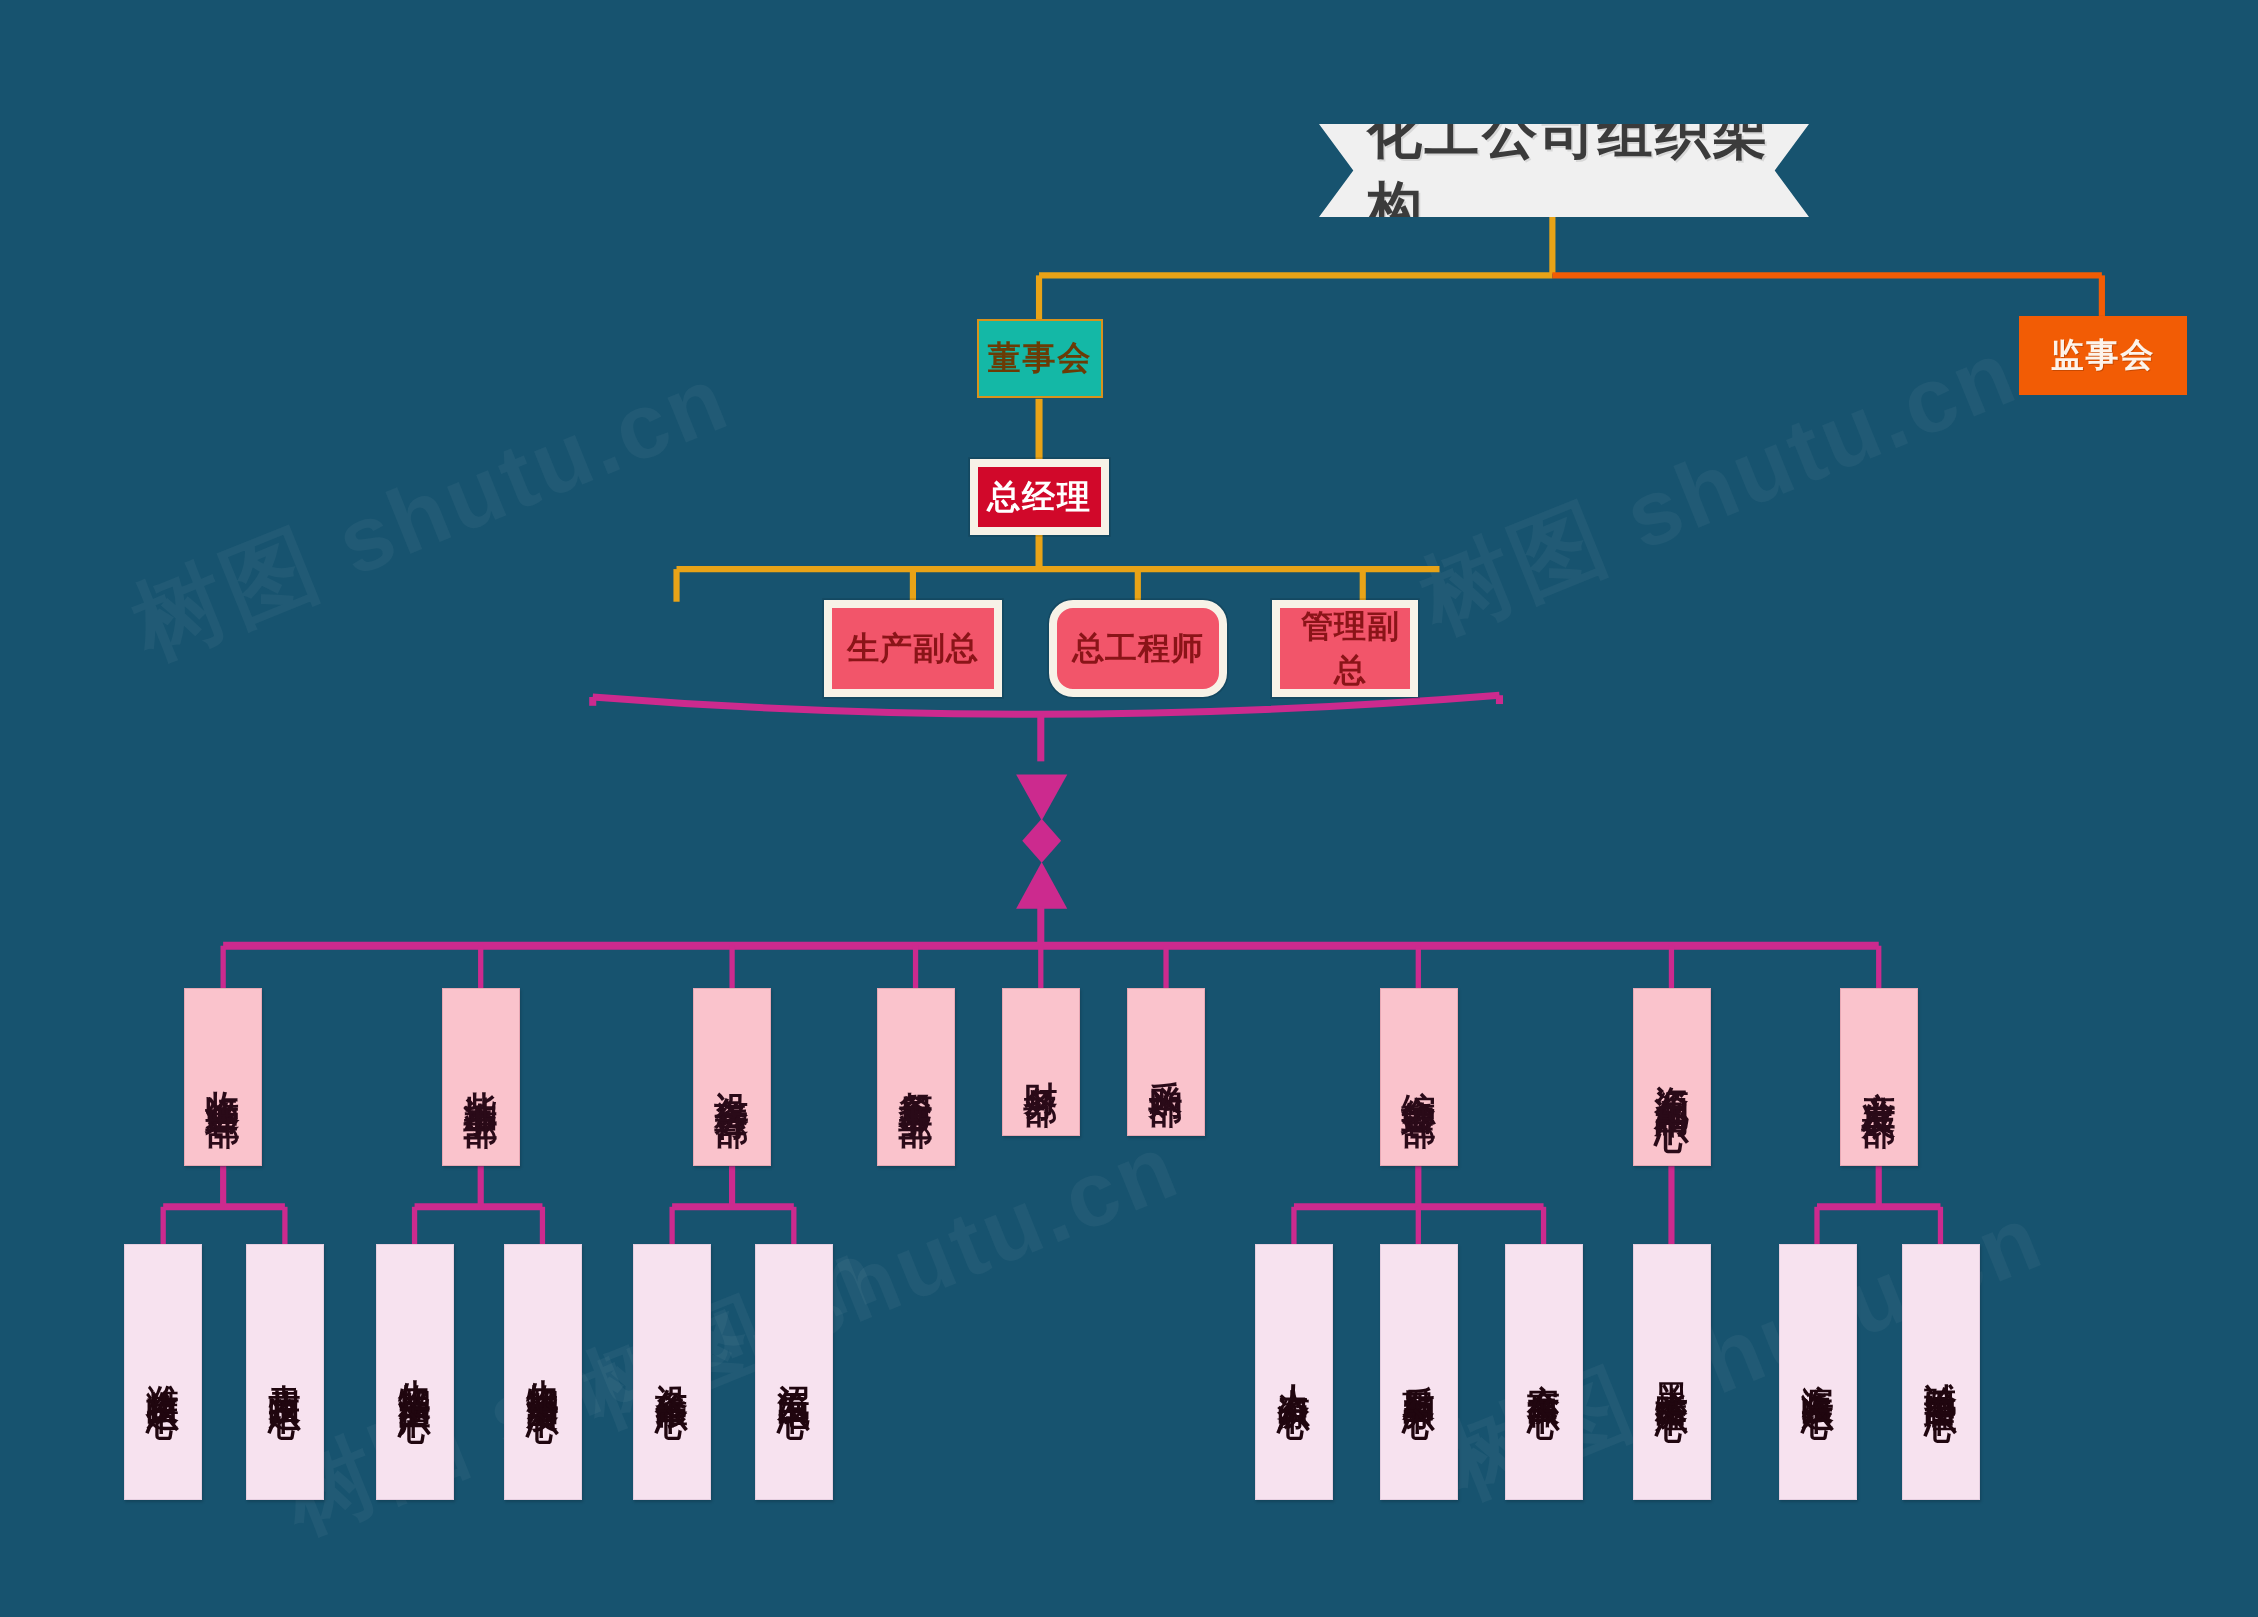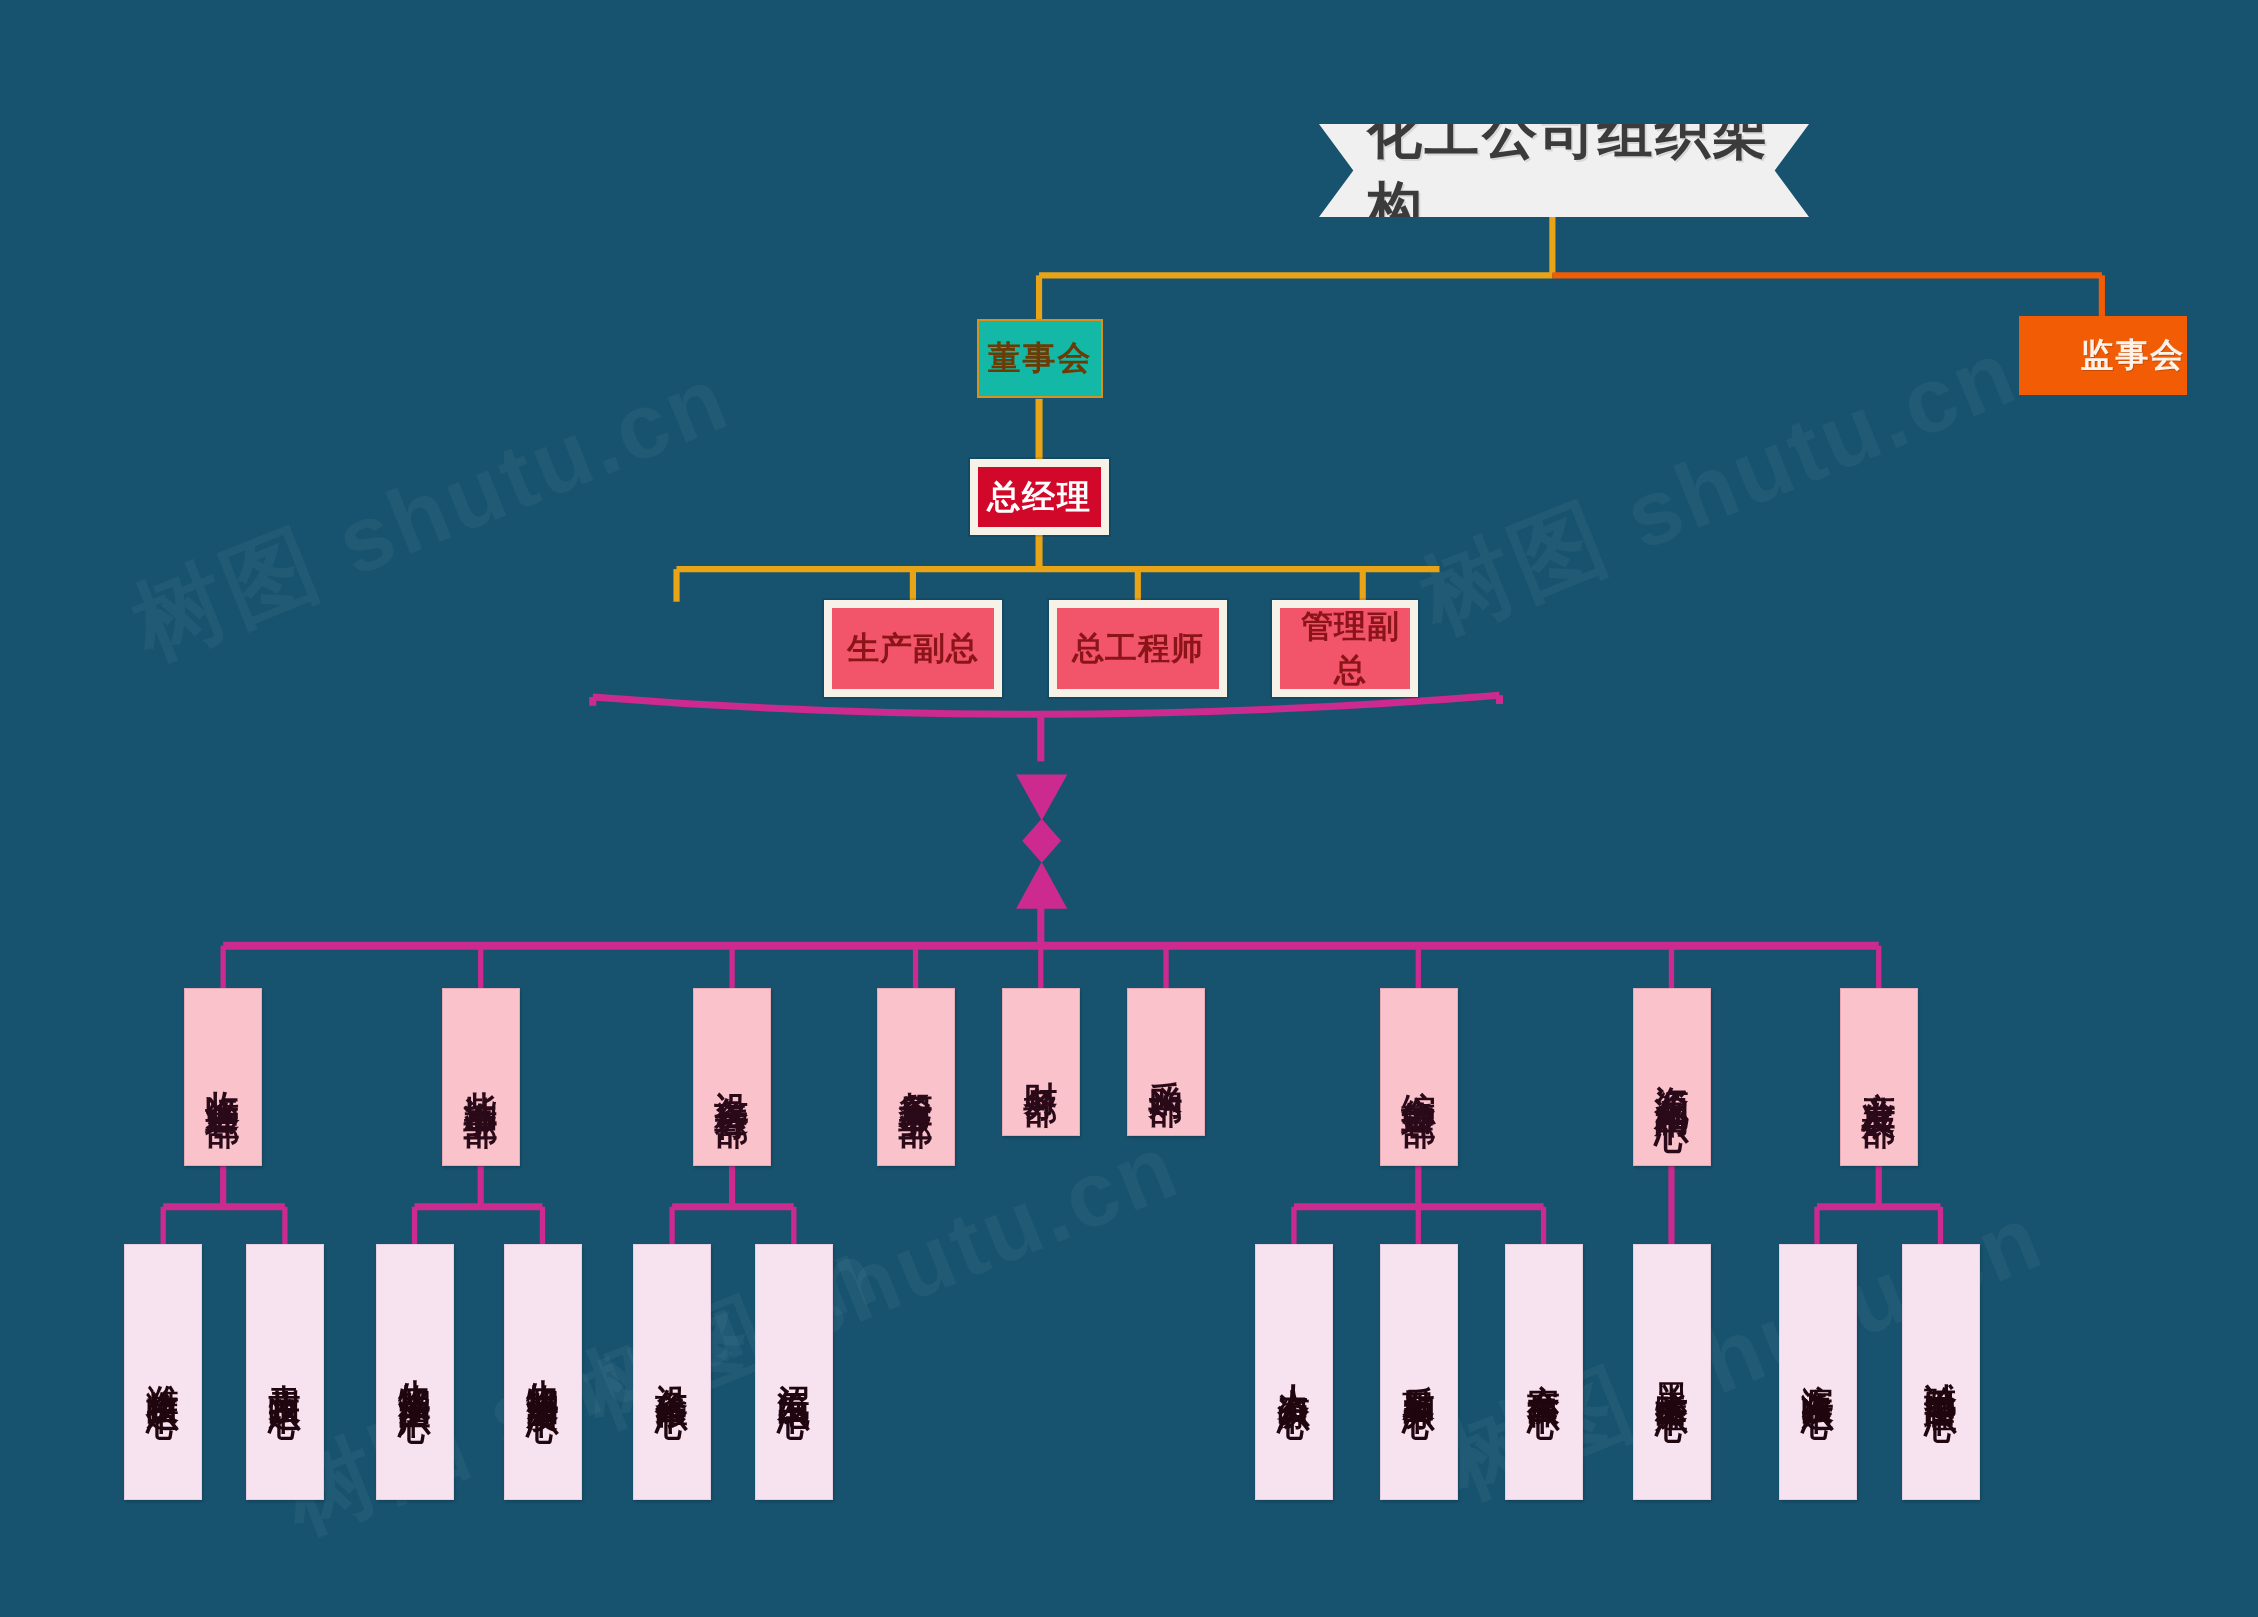--- a/index.html
+++ b/index.html
@@ -92,7 +92,6 @@
     font-weight: 700;
     letter-spacing: 1.8px;
     text-shadow: 0.9px 0.9px 0 rgba(120,40,0,0.35);
-    justify-content: flex-end;
   }
 
   

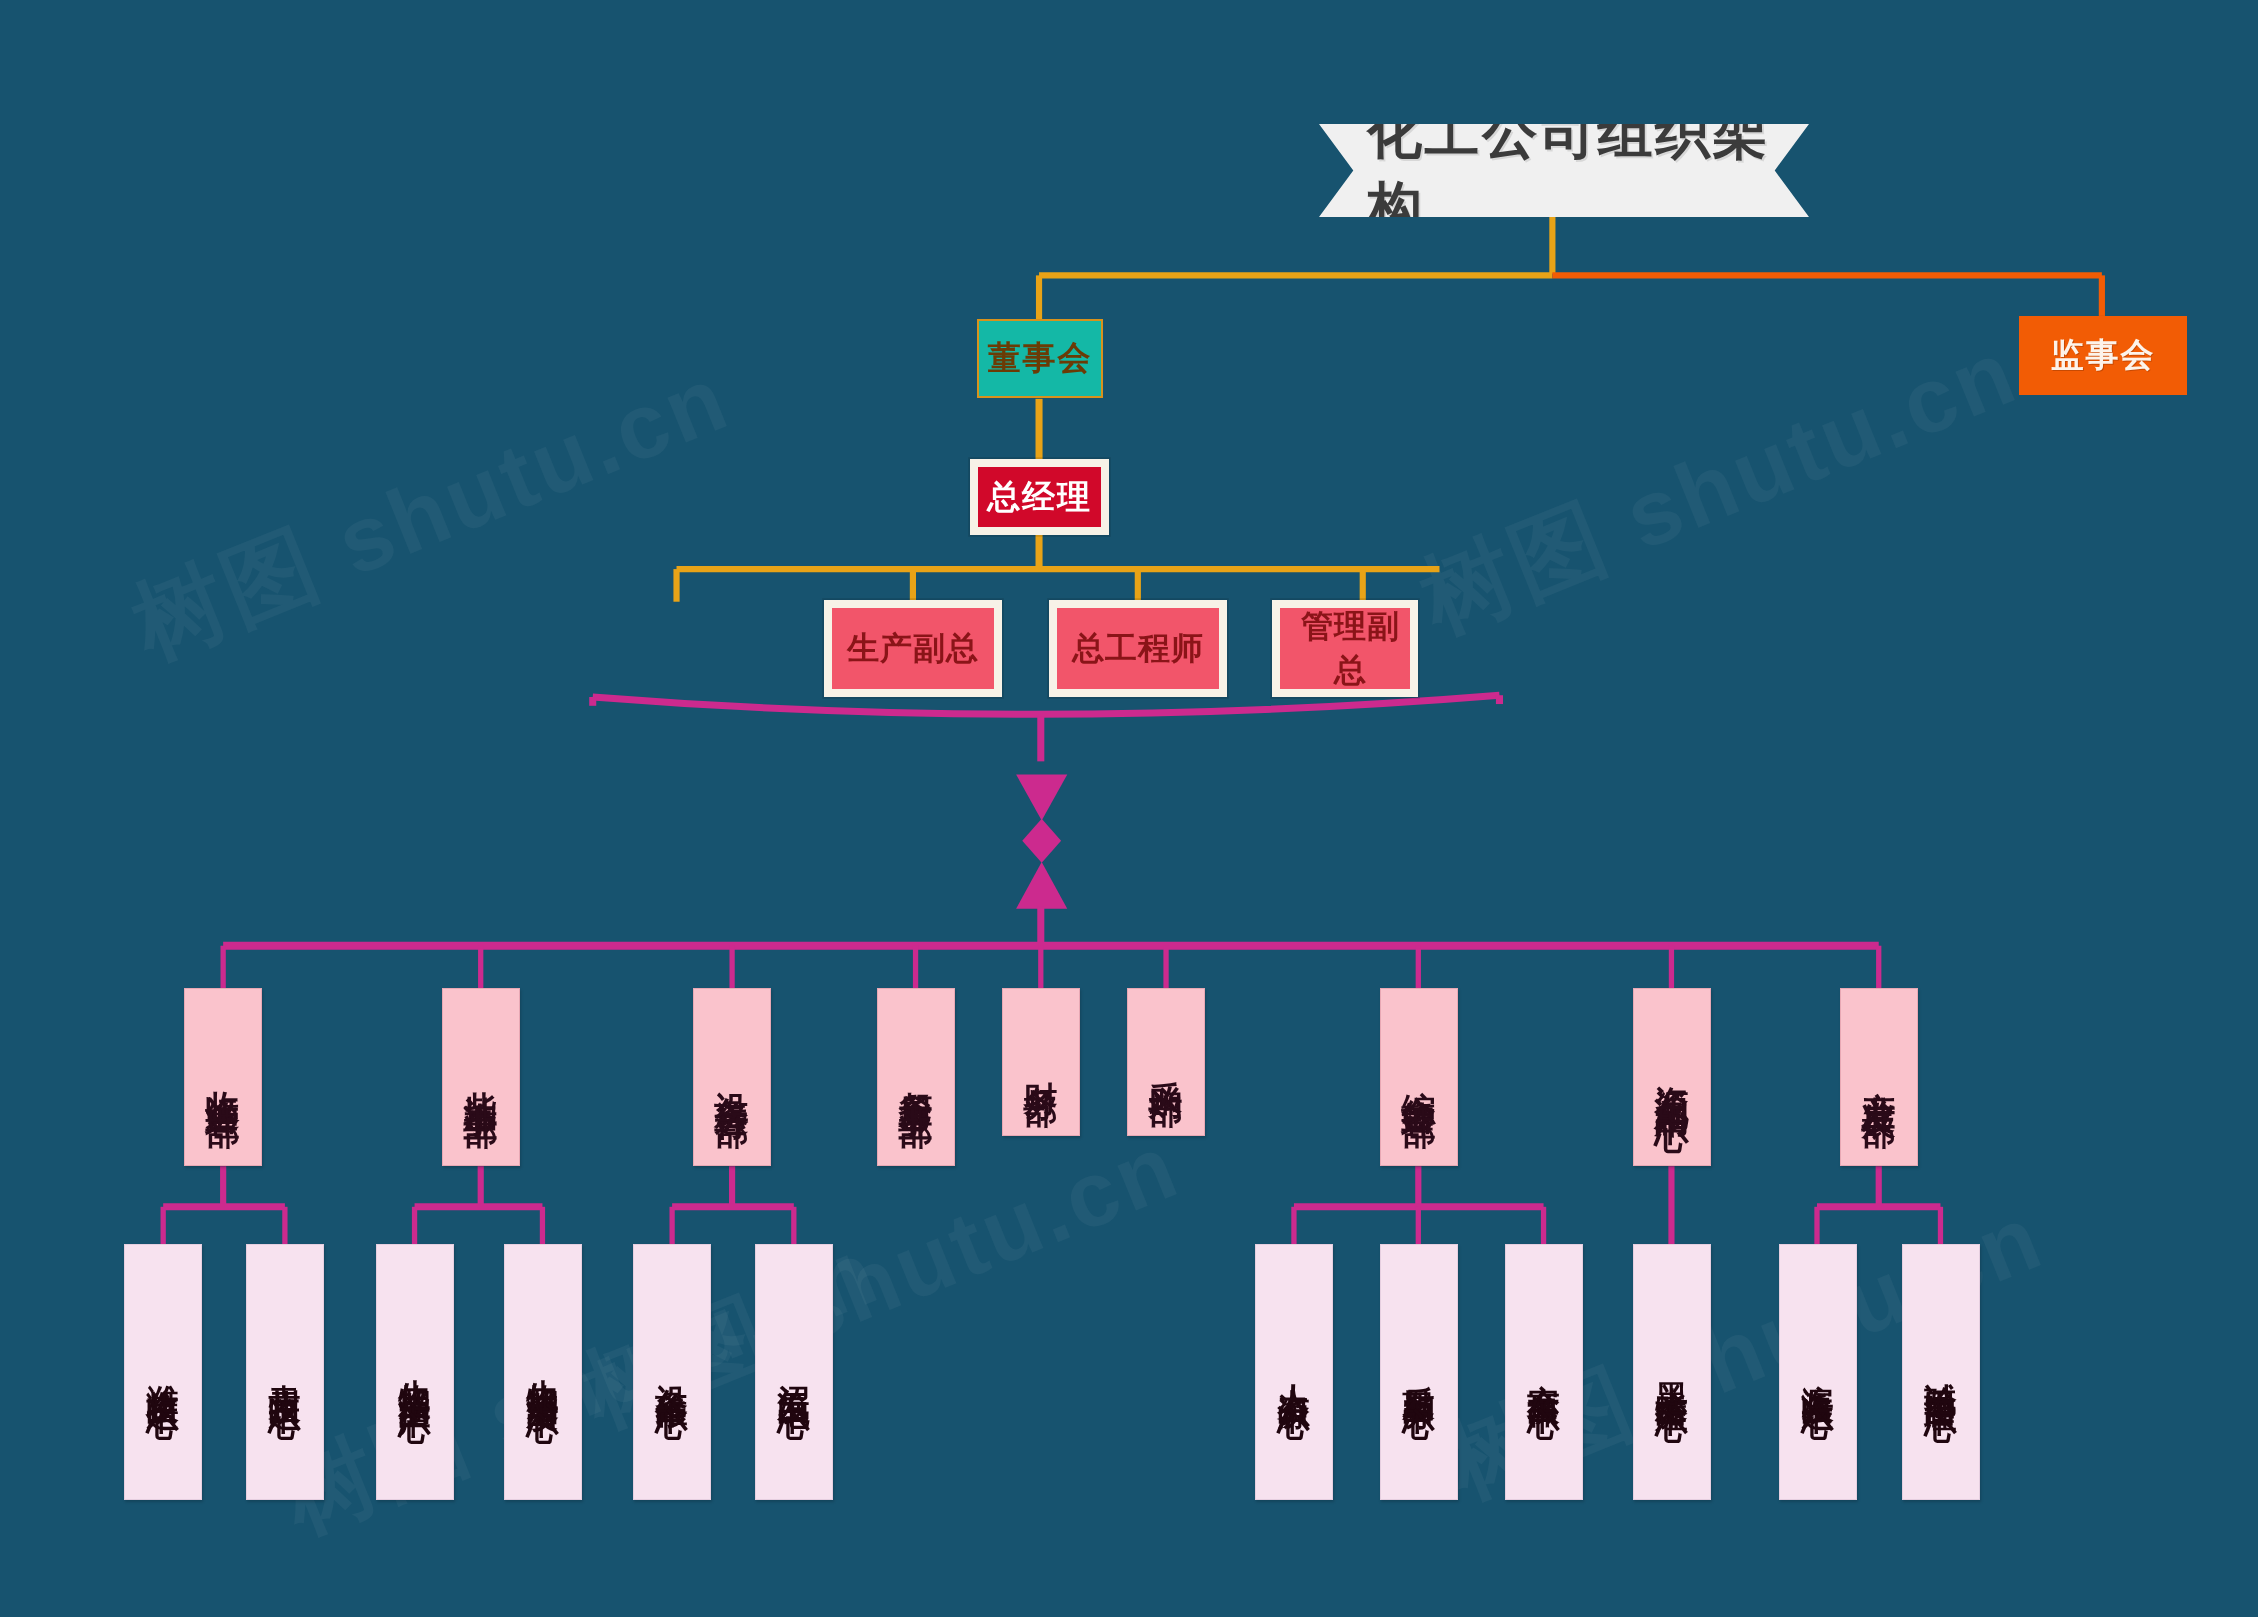--- a/index.html
+++ b/index.html
@@ -247,7 +247,7 @@
   <div class="node n-vp" style="left:824px; top:600px; width:178px; height:97px;">
     <span>生产副总</span>
   </div>
-  <div class="node n-vp" style="left:1049px; top:600px; width:178px; height:97px;">
+  <div class="node n-vp" style="left:1049px; top:600px; width:178px; height:97px;border-radius:24px;">
     <span>总工程师</span>
   </div>
   <div class="node n-vp" style="left:1272px; top:600px; width:146px; height:97px;padding-left:11px;">

